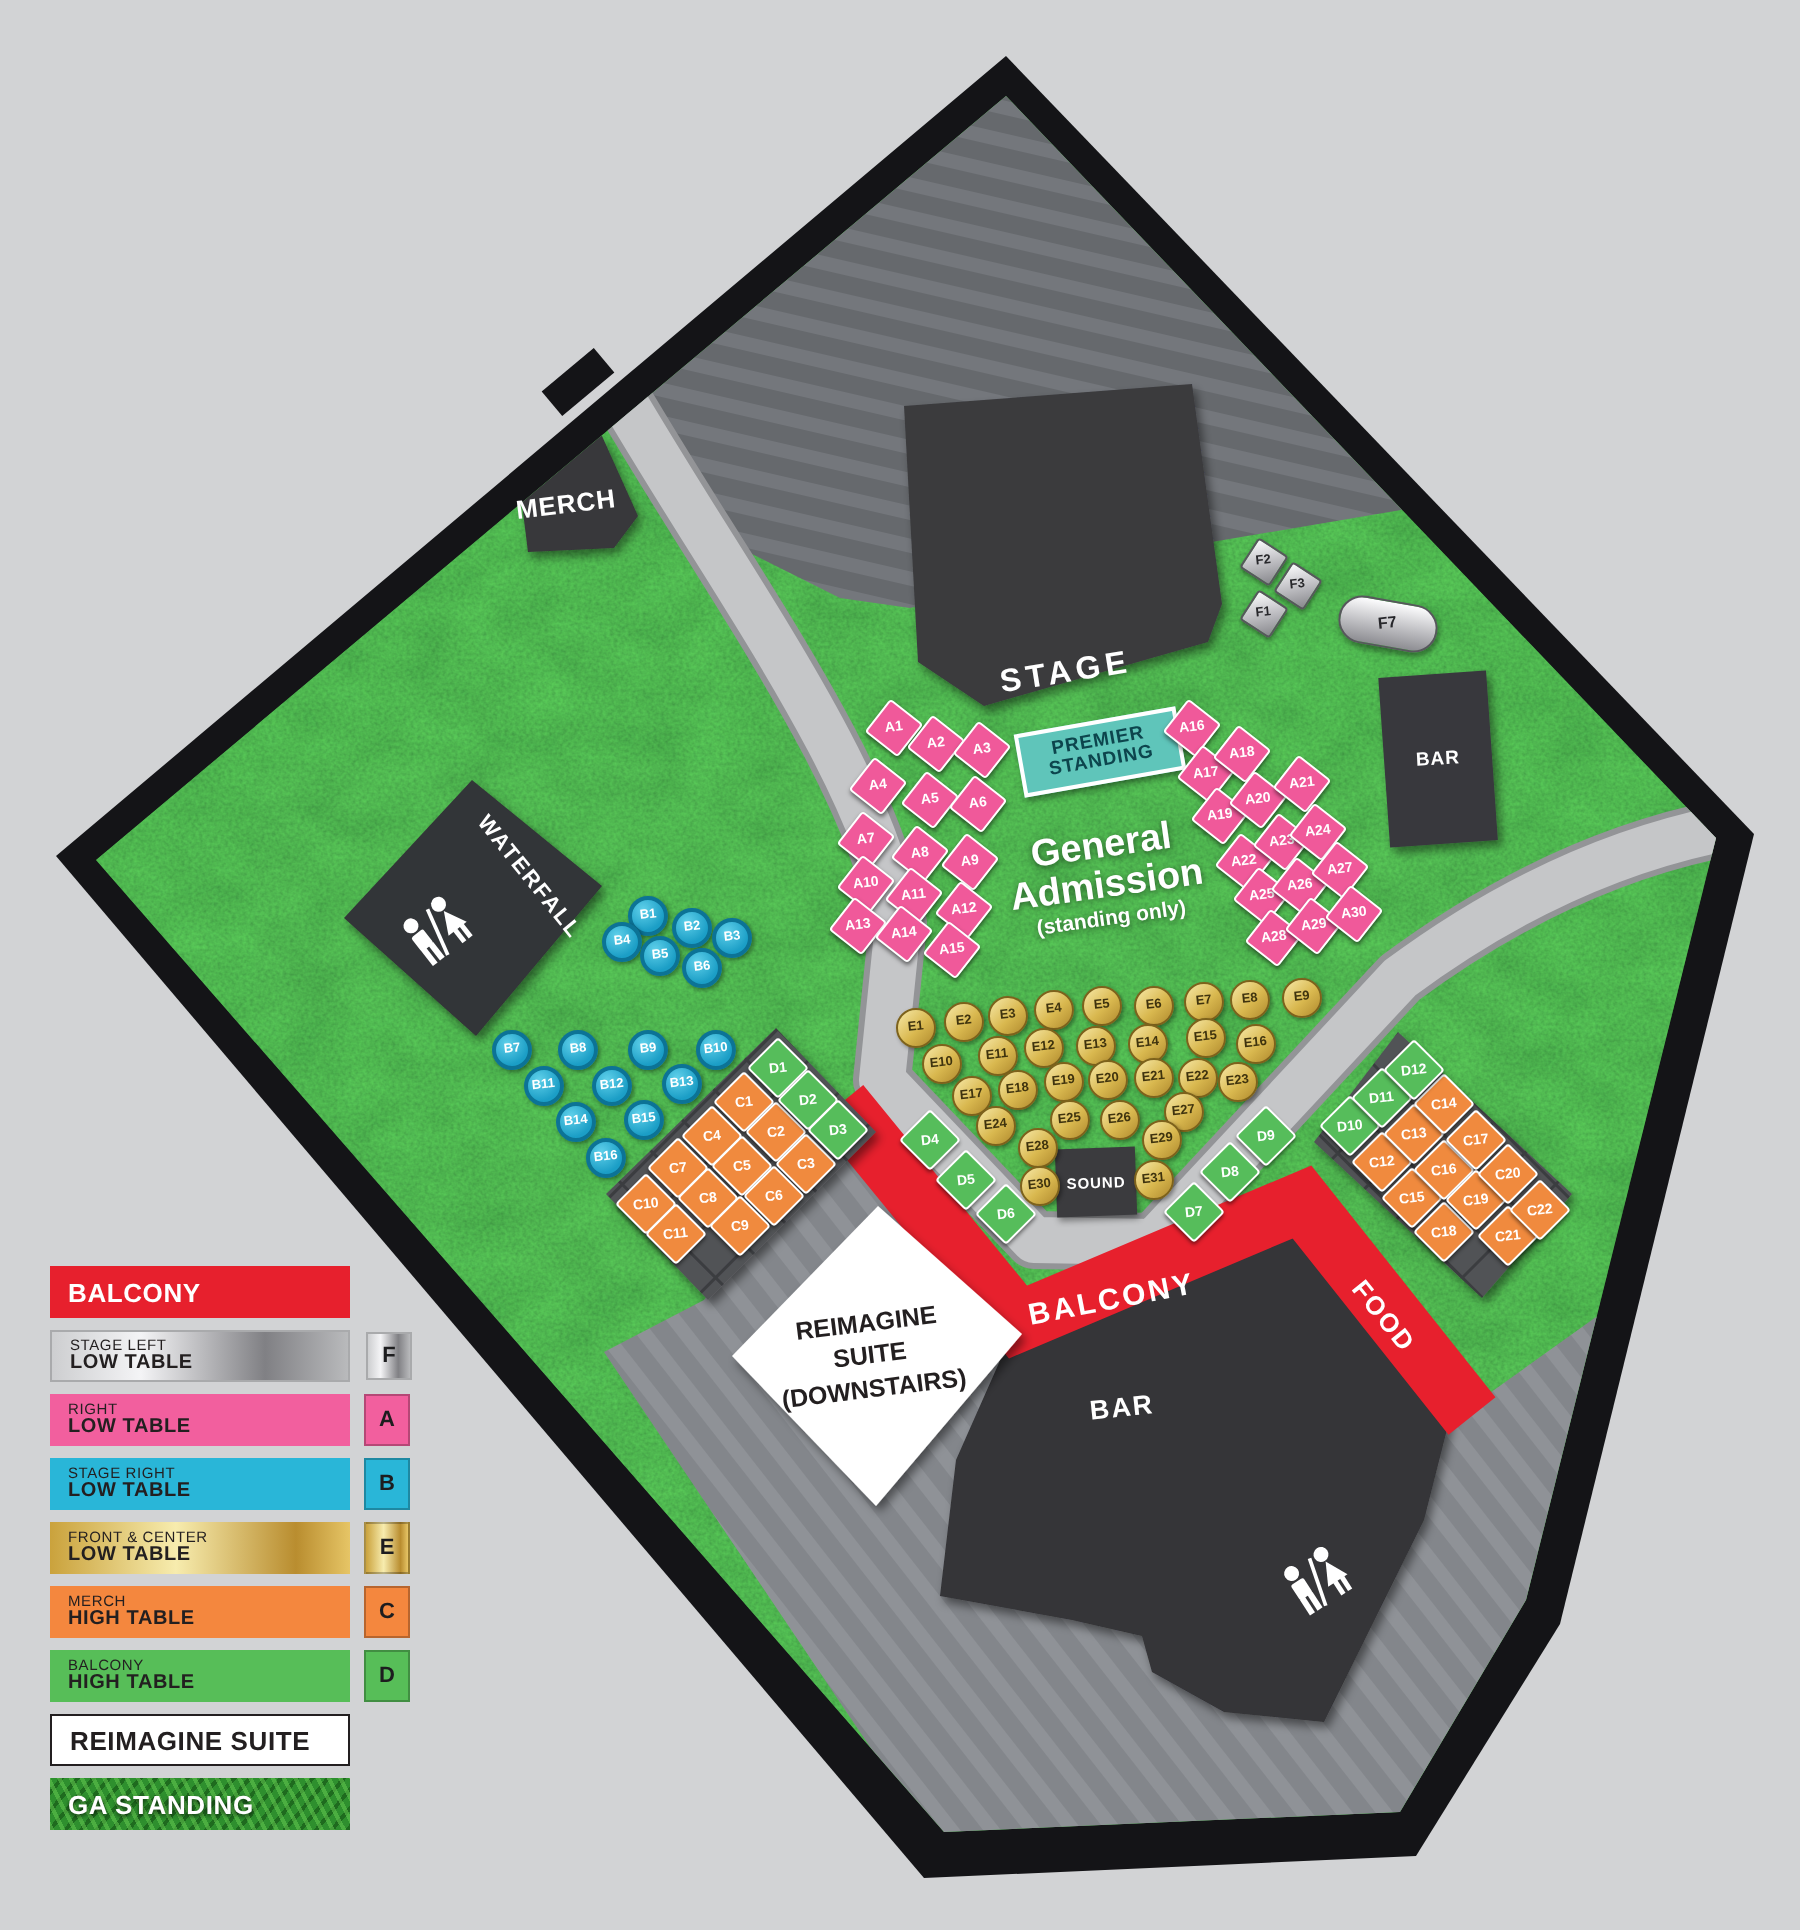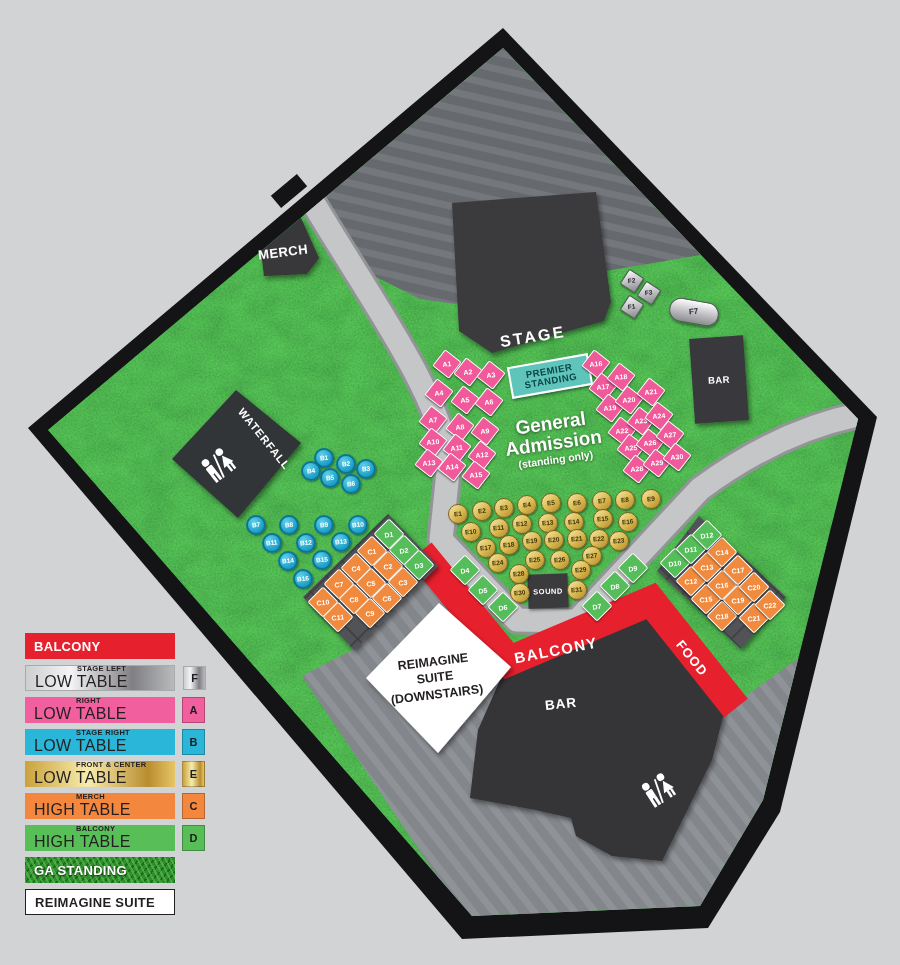--- a/index.html
+++ b/index.html
@@ -49,7 +49,7 @@
   .lrow{position:relative;width:150px;height:26px;margin-bottom:6px;box-sizing:border-box;
     display:flex;flex-direction:column;justify-content:center;padding-left:9px;color:#231f20;}
   .lrow .l1{font-size:13px;font-weight:bold;letter-spacing:.3px;}
-  .lrow .ltop{font-size:7.5px;font-weight:bold;letter-spacing:.3px;line-height:1.1;margin-left:42px;}
+  .lrow .ltop{font-size:7.5px;font-weight:normal;letter-spacing:.3px;line-height:1.1;}
   .lrow .lbot{font-size:16px;font-weight:normal;letter-spacing:.3px;line-height:1.05;}
   .badge{position:absolute;left:157px;top:0;width:23px;height:100%;display:flex;align-items:center;
     justify-content:center;font-size:11px;font-weight:bold;color:#1d1d1f;border:1px solid rgba(0,0,0,.25);

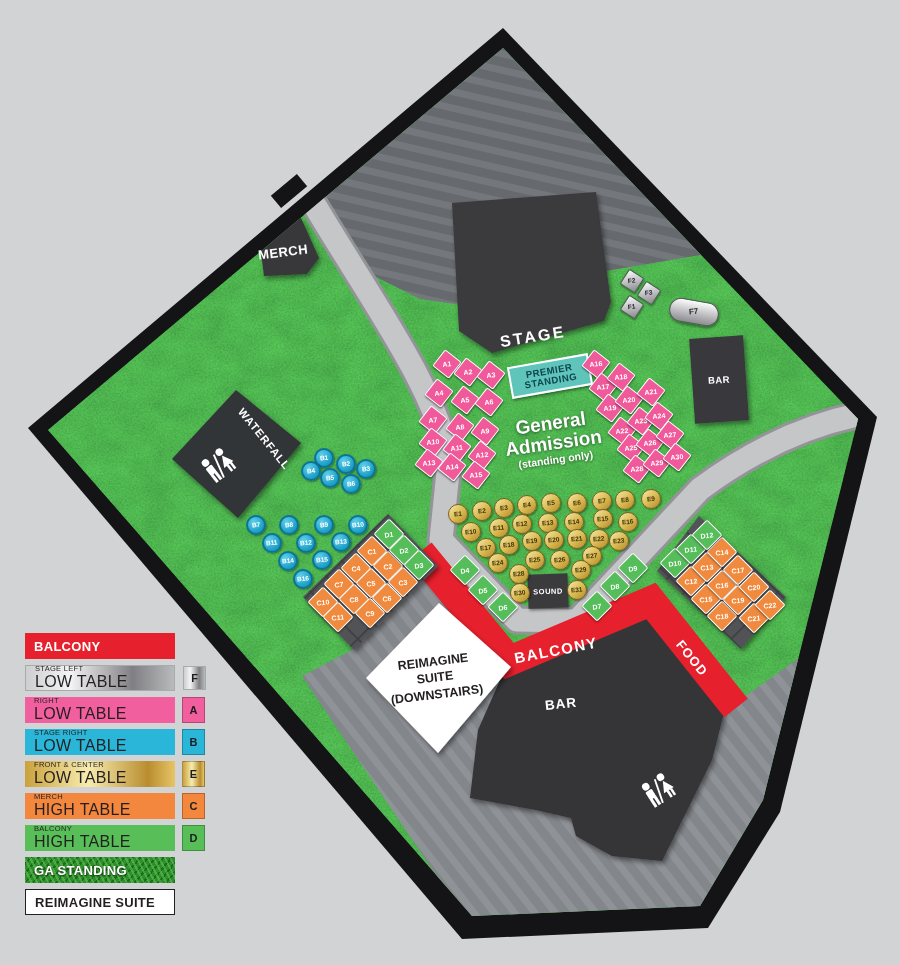--- a/index.html
+++ b/index.html
@@ -50,7 +50,7 @@
     display:flex;flex-direction:column;justify-content:center;padding-left:9px;color:#231f20;}
   .lrow .l1{font-size:13px;font-weight:bold;letter-spacing:.3px;}
   .lrow .ltop{font-size:7.5px;font-weight:normal;letter-spacing:.3px;line-height:1.1;}
-  .lrow .lbot{font-size:16px;font-weight:normal;letter-spacing:.3px;line-height:1.05;}
+  .lrow .lbot{font-size:10px;font-weight:bold;letter-spacing:.3px;line-height:1.05;}
   .badge{position:absolute;left:157px;top:0;width:23px;height:100%;display:flex;align-items:center;
     justify-content:center;font-size:11px;font-weight:bold;color:#1d1d1f;border:1px solid rgba(0,0,0,.25);
     box-sizing:border-box;}

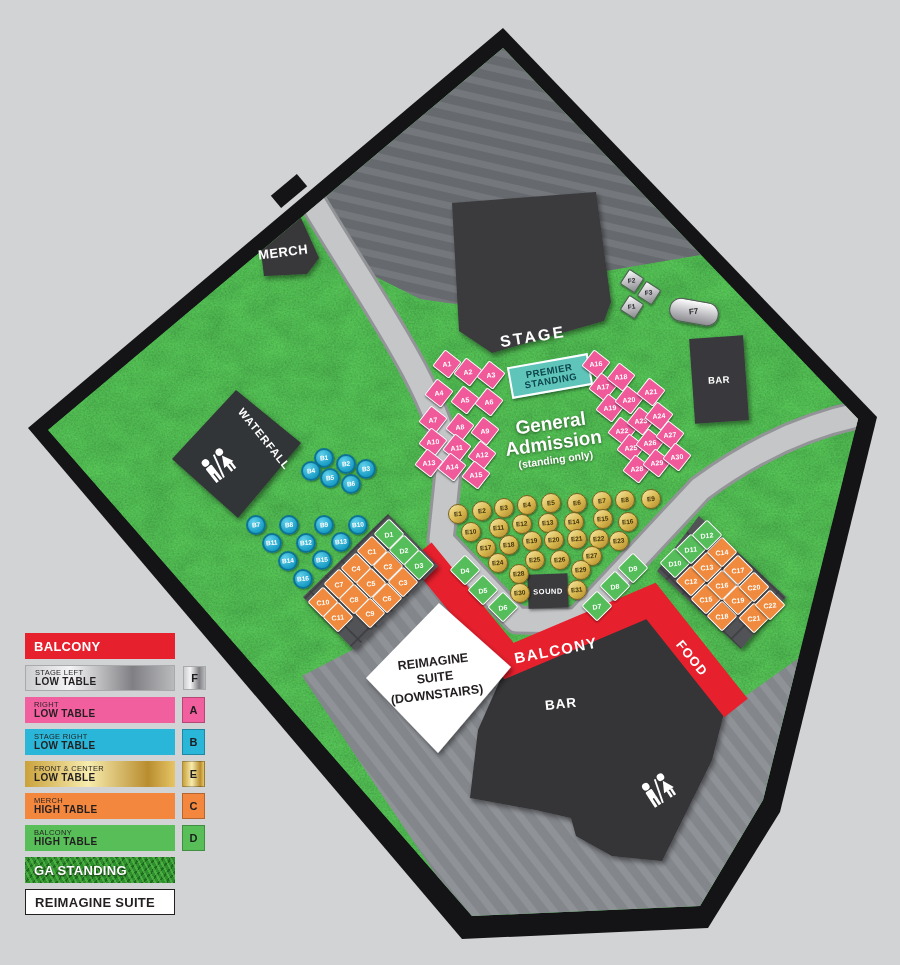--- a/index.html
+++ b/index.html
@@ -556,12 +556,12 @@
         <div class="lbot">HIGH TABLE</div>
         <div class="badge s-green">D</div>
       </div>
+      <div class="lrow s-white">
+        <div class="l1">REIMAGINE SUITE</div>
+      </div>
       <div class="lrow s-grass">
         <div class="l1">GA STANDING</div>
       </div>
-      <div class="lrow s-white">
-        <div class="l1">REIMAGINE SUITE</div>
-      </div>
     </div>
 
 </div>

